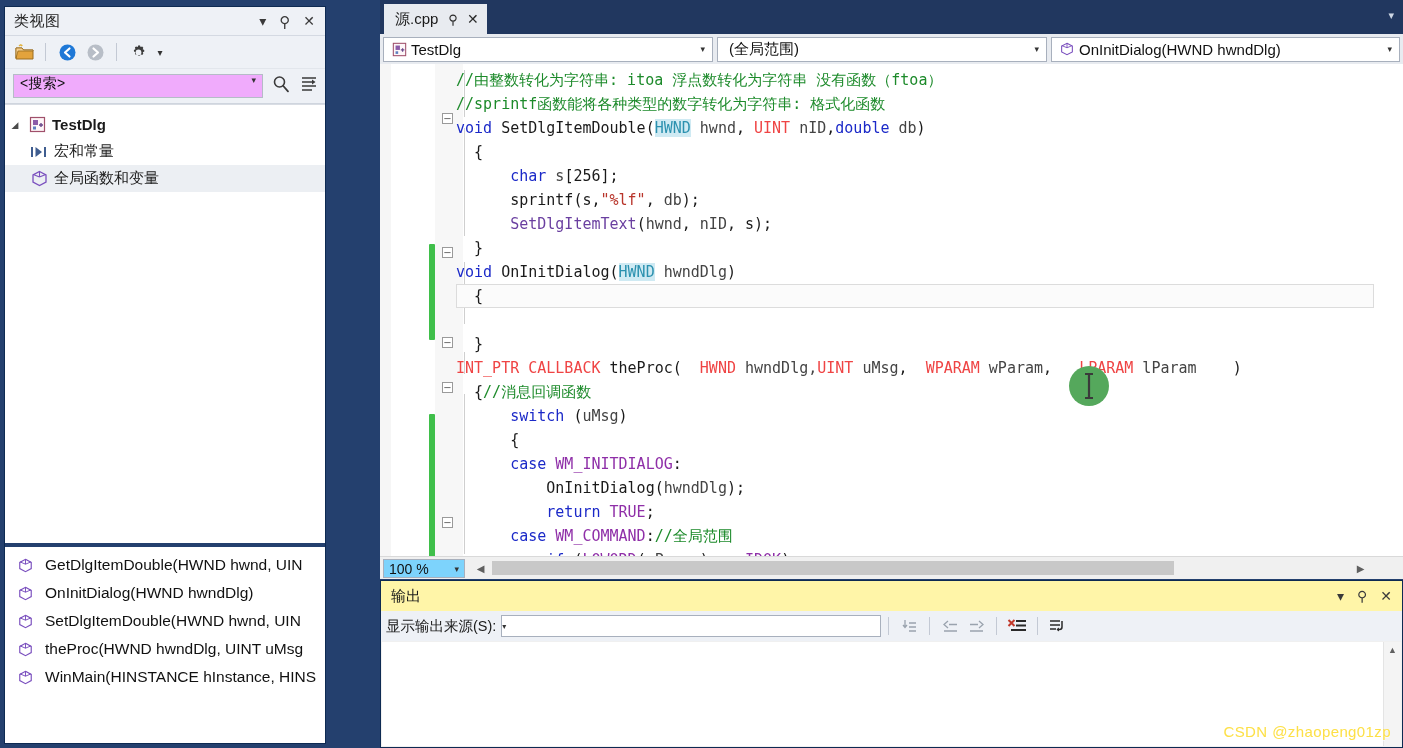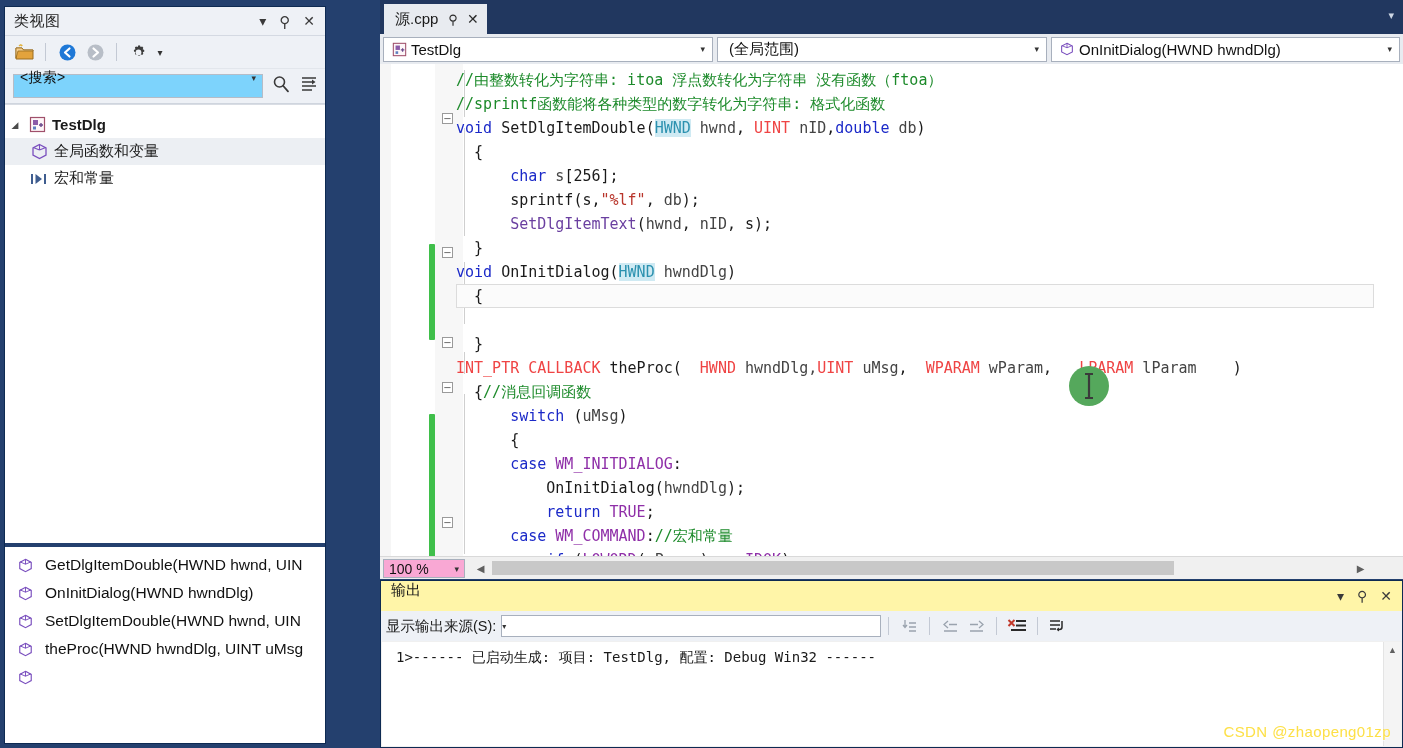--- a/index.html
+++ b/index.html
@@ -48,9 +48,9 @@
     border-bottom: 1px solid #cfd5de;
   }
   .search-box {
-    flex: 1; height: 24px; background: #7dd3fc;
+    flex: 1; height: 24px; background: #f0abfc;
     border: 1px solid #b5bcc7;
-    display: flex; align-items: center; padding: 0 2px 16px 6px;
+    display: flex; padding: 0 2px 16px 6px;
     box-sizing: border-box;
   }
   .search-box .val { font-size: 14px; color: #111; flex: 1; letter-spacing: .3px;}

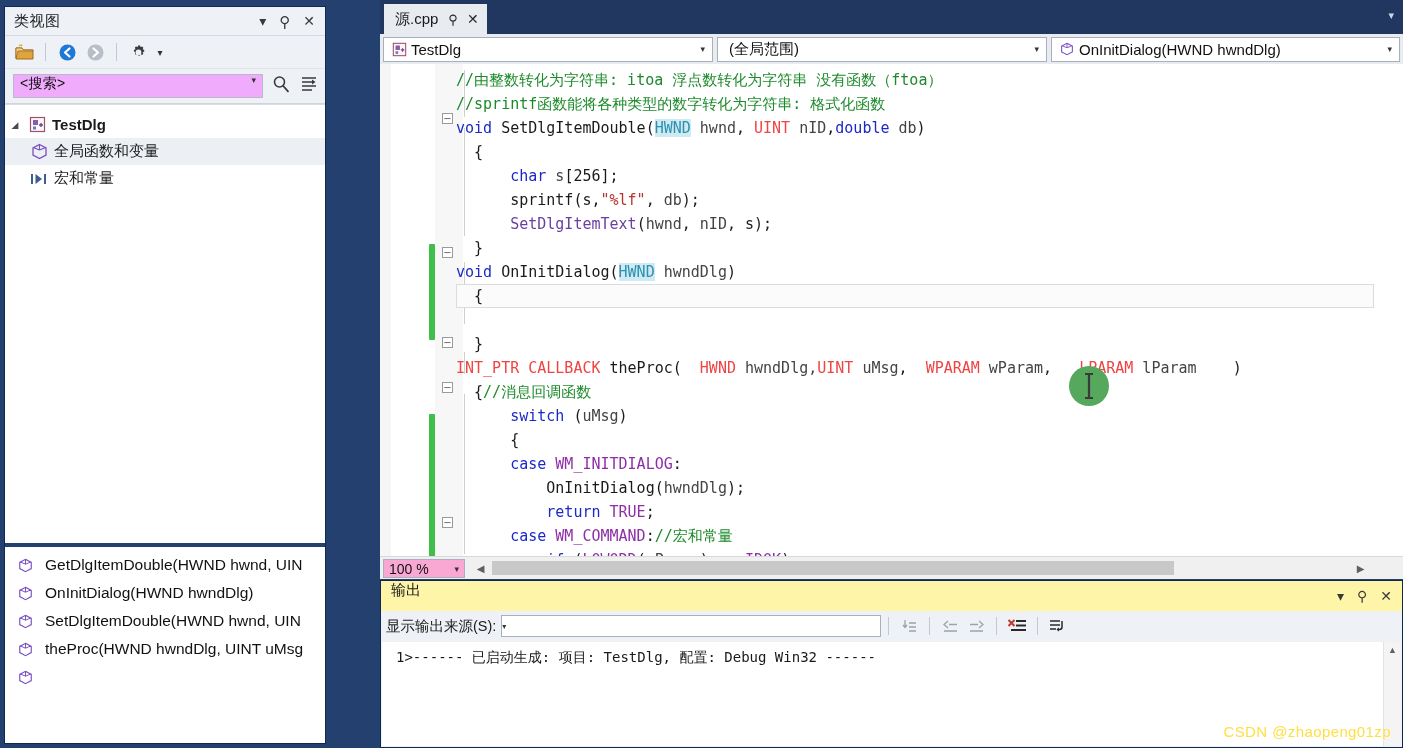--- a/index.html
+++ b/index.html
@@ -275,16 +275,6 @@
         <span class="lbl">TestDlg</span>
       </div>
 
-      <div class="tv-row tv-child tv-sel-bg">
-        <span class="ico">
-          <svg width="17" height="17" viewBox="0 0 17 17">
-            <path d="M8.5 1.5 L15 5 L15 12 L8.5 15.5 L2 12 L2 5 Z" fill="none" stroke="#7a4fbe" stroke-width="1.3"></path>
-            <path d="M8.5 1.5 L8.5 7 M8.5 7 L2.3 4.4 M8.5 7 L14.7 4.4" stroke="#7a4fbe" stroke-width="1.1"></path>
-          </svg>
-        </span>
-        <span class="lbl">全局函数和变量</span>
-      </div>
-
       <div class="tv-row tv-child">
         <span class="ico">
           <svg width="20" height="14" viewBox="0 0 20 14">
@@ -294,6 +284,16 @@
           </svg>
         </span>
         <span class="lbl">宏和常量</span>
+      </div>
+
+      <div class="tv-row tv-child tv-sel-bg">
+        <span class="ico">
+          <svg width="17" height="17" viewBox="0 0 17 17">
+            <path d="M8.5 1.5 L15 5 L15 12 L8.5 15.5 L2 12 L2 5 Z" fill="none" stroke="#7a4fbe" stroke-width="1.3"></path>
+            <path d="M8.5 1.5 L8.5 7 M8.5 7 L2.3 4.4 M8.5 7 L14.7 4.4" stroke="#7a4fbe" stroke-width="1.1"></path>
+          </svg>
+        </span>
+        <span class="lbl">全局函数和变量</span>
       </div>
     </div>
 

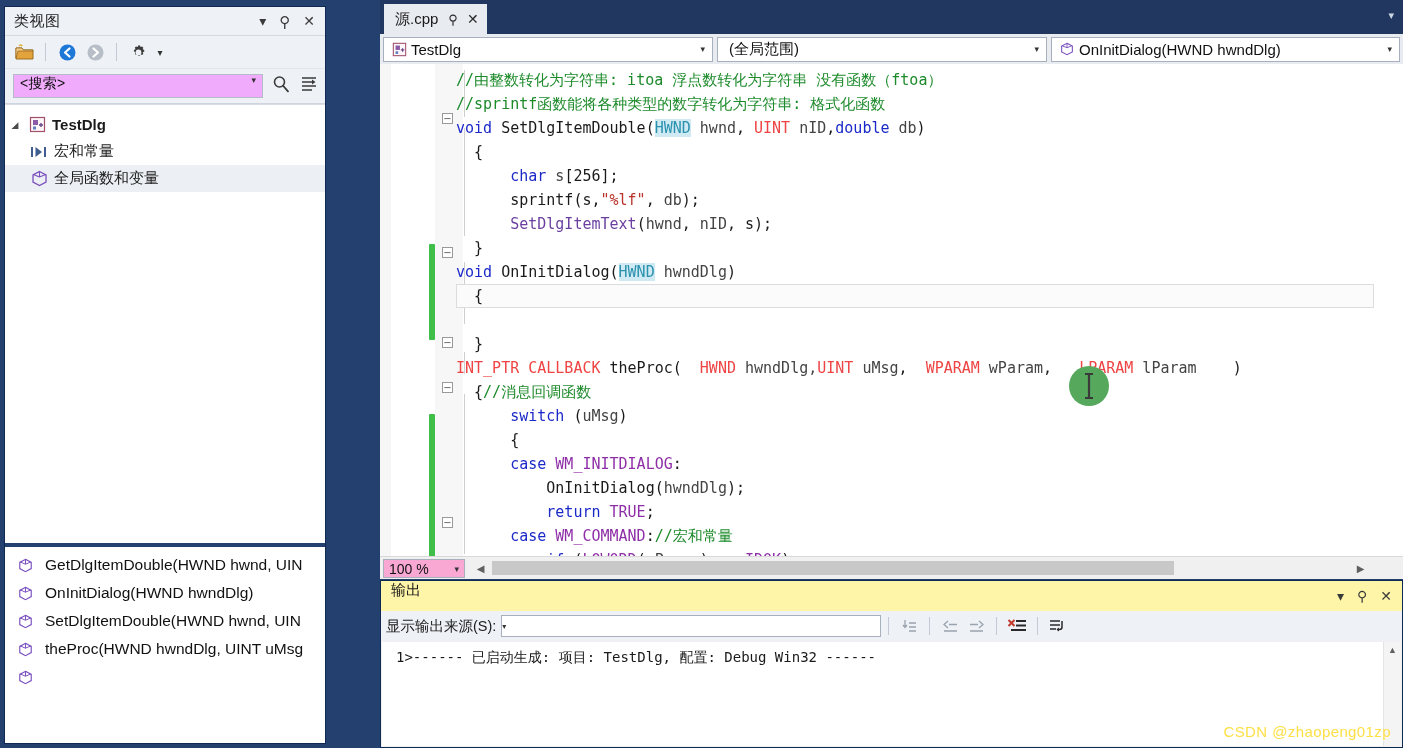--- a/index.html
+++ b/index.html
@@ -427,7 +427,7 @@
         <div class="ln" style="top:388px;"><span class="plain">      </span><span class="kw">case</span><span class="plain"> </span><span class="mac">WM_INITDIALOG</span><span class="plain">:</span></div>
         <div class="ln" style="top:412px;"><span class="plain">          OnInitDialog(</span><span class="dim">hwndDlg</span><span class="plain">);</span></div>
         <div class="ln" style="top:436px;"><span class="plain">          </span><span class="kw">return</span><span class="plain"> </span><span class="mac">TRUE</span><span class="plain">;</span></div>
-        <div class="ln" style="top:460px;"><span class="plain">      </span><span class="kw">case</span><span class="plain"> </span><span class="mac">WM_COMMAND</span><span class="plain">:</span><span class="cmt">//宏和常量</span></div>
+        <div class="ln" style="top:460px;"><span class="plain">      </span><span class="kw">case</span><span class="plain"> </span><span class="mac">WM_COMMAND</span><span class="plain">:</span><span class="cmt">//全局范围</span></div>
         <div class="ln" style="top:484px;"><span class="plain">          </span><span class="kw">if</span><span class="plain"> (</span><span class="mac">LOWORD</span><span class="plain">(</span><span class="dim">wParam</span><span class="plain">) == </span><span class="mac">IDOK</span><span class="plain">)</span></div>
         
       </div>

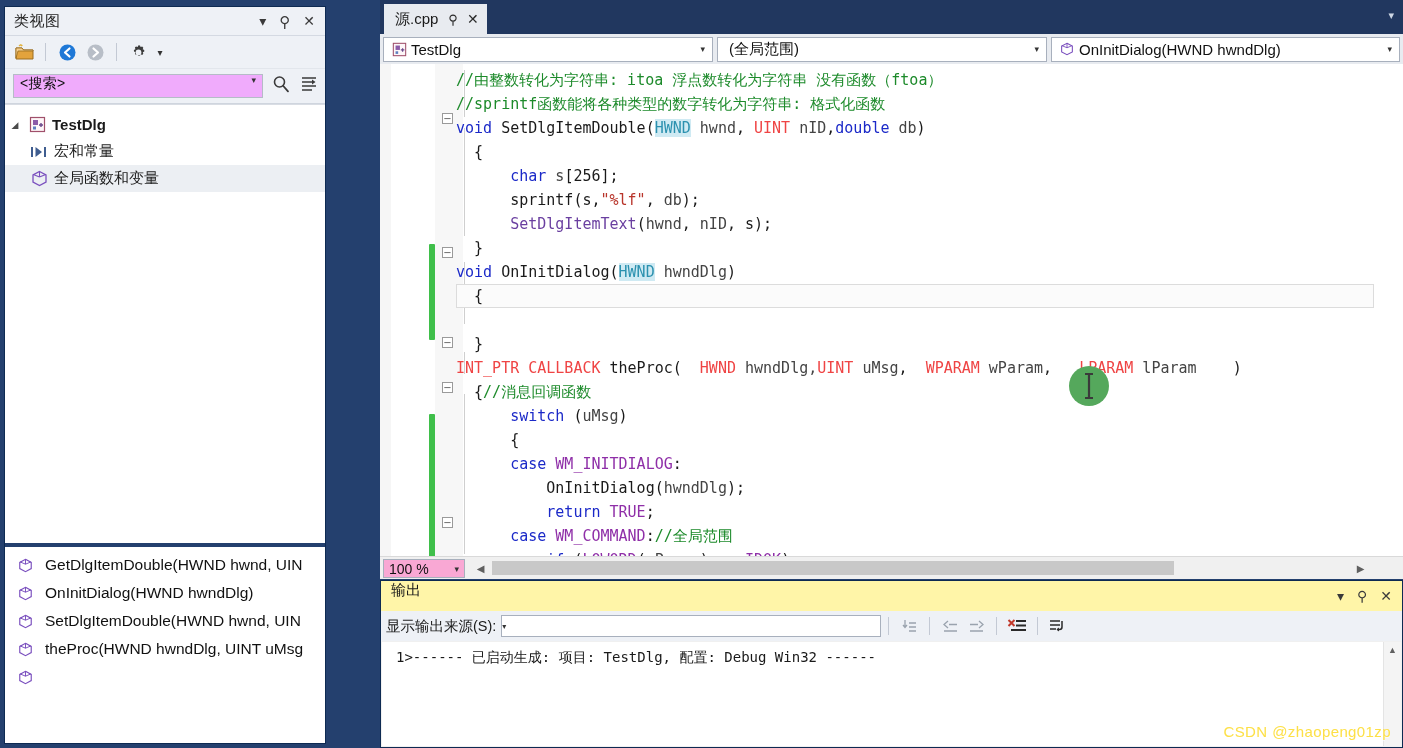--- a/index.html
+++ b/index.html
@@ -161,7 +161,7 @@
   .mark-err { position: absolute; left: 5px; width: 9px; height: 9px; background: #9e2a2a; border: 2px solid #f3c9c9; box-sizing: content-box;}
 
   .ed-hscroll { position: absolute; left: 0; top: 556px; width: 1023px; height: 22px; background: #f0f0f0; border-top: 1px solid #d9d9d9;}
-  .zoombox { position: absolute; left: 3px; top: 2px; width: 82px; height: 19px; background: #f9a8d4; border: 1px solid #a8b0bd; display: flex; align-items: center; box-sizing: border-box;}
+  .zoombox { position: absolute; left: 3px; top: 2px; width: 82px; height: 19px; background: #7dd3fc; border: 1px solid #a8b0bd; display: flex; align-items: center; box-sizing: border-box;}
   .zoombox .z { flex: 1; font-size: 14px; color: #111; padding-left: 5px; }
   .zoombox .c { font-size: 9px; color: #333; padding-right: 5px;}
   .hs-arrow { position: absolute; top: 2px; width: 17px; height: 18px; display: flex; align-items: center; justify-content: center; font-size: 10px; color: #606060;}

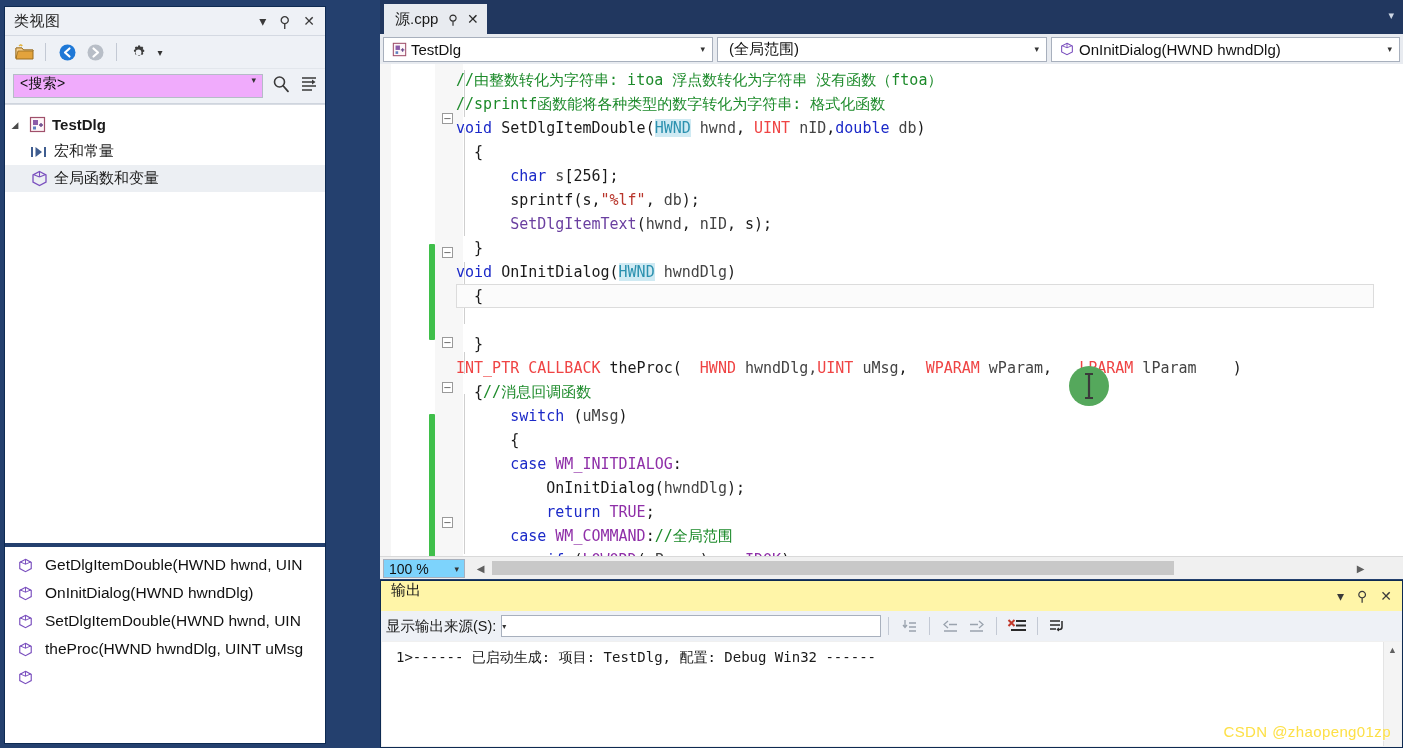--- a/index.html
+++ b/index.html
@@ -169,7 +169,7 @@
 
   
   .outpane { position: absolute; left: 0; top: 580px; width: 1023px; height: 168px; background: #f0f0f0; border: 1px solid #0e2a52; box-sizing: border-box;}
-  .out-title { height: 30px; background: #fff5a8; display: flex; padding: 0 4px 0 10px; }
+  .out-title { height: 30px; background: #fff5a8; display: flex; align-items: center; padding: 0 4px 0 10px; }
   .out-title .t { font-size: 15px; color: #1a1a1a; }
   .out-title .ctrls { margin-left: auto; display: flex; align-items: center; gap: 13px; padding-right: 6px;}
   .out-title .ctrls span { font-size: 14px; color: #3a3a3a; line-height: 1;}

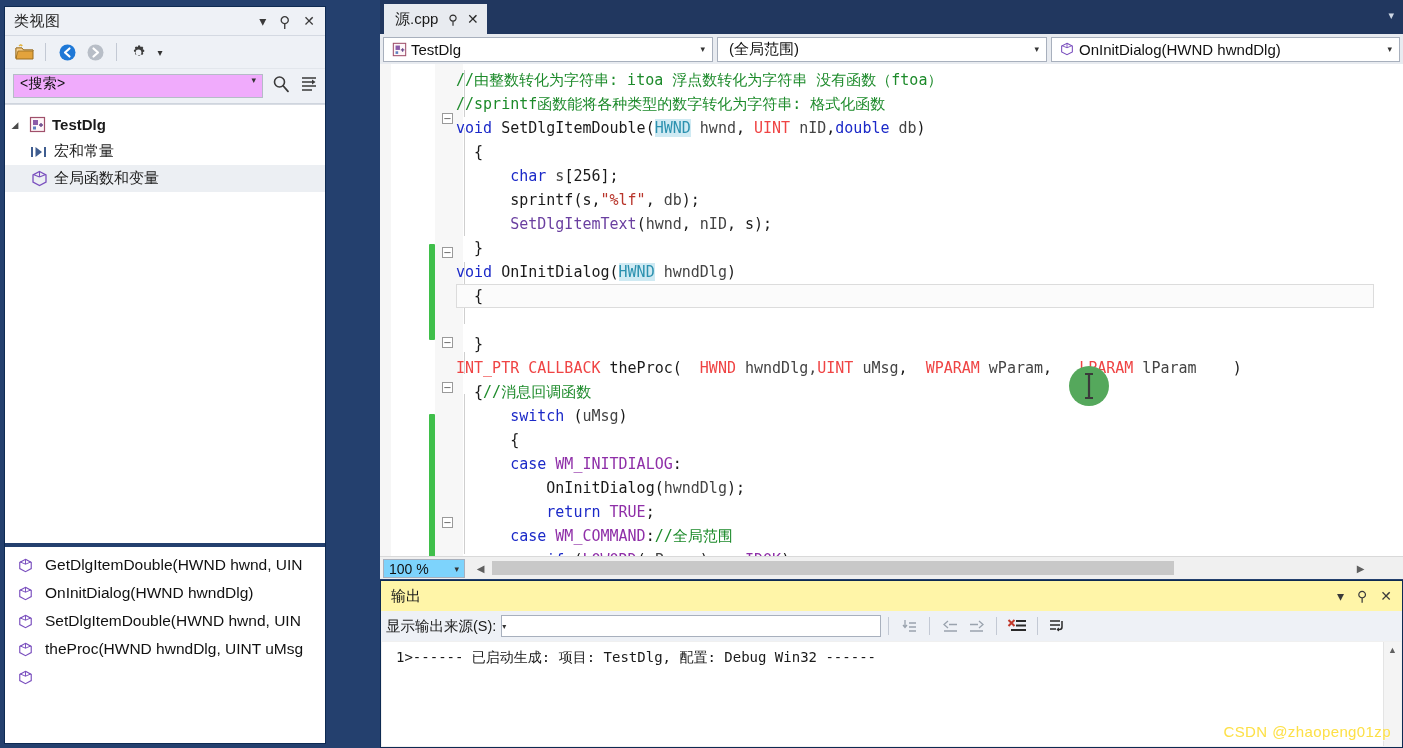--- a/index.html
+++ b/index.html
@@ -520,7 +520,6 @@
       </div>
 
       <div class="out-body">
-        <div class="out-line">1&gt;------ 已启动生成: 项目: TestDlg, 配置: Debug Win32 ------</div>
         <div class="out-vscroll">
           <div class="a">▲</div>
         </div>

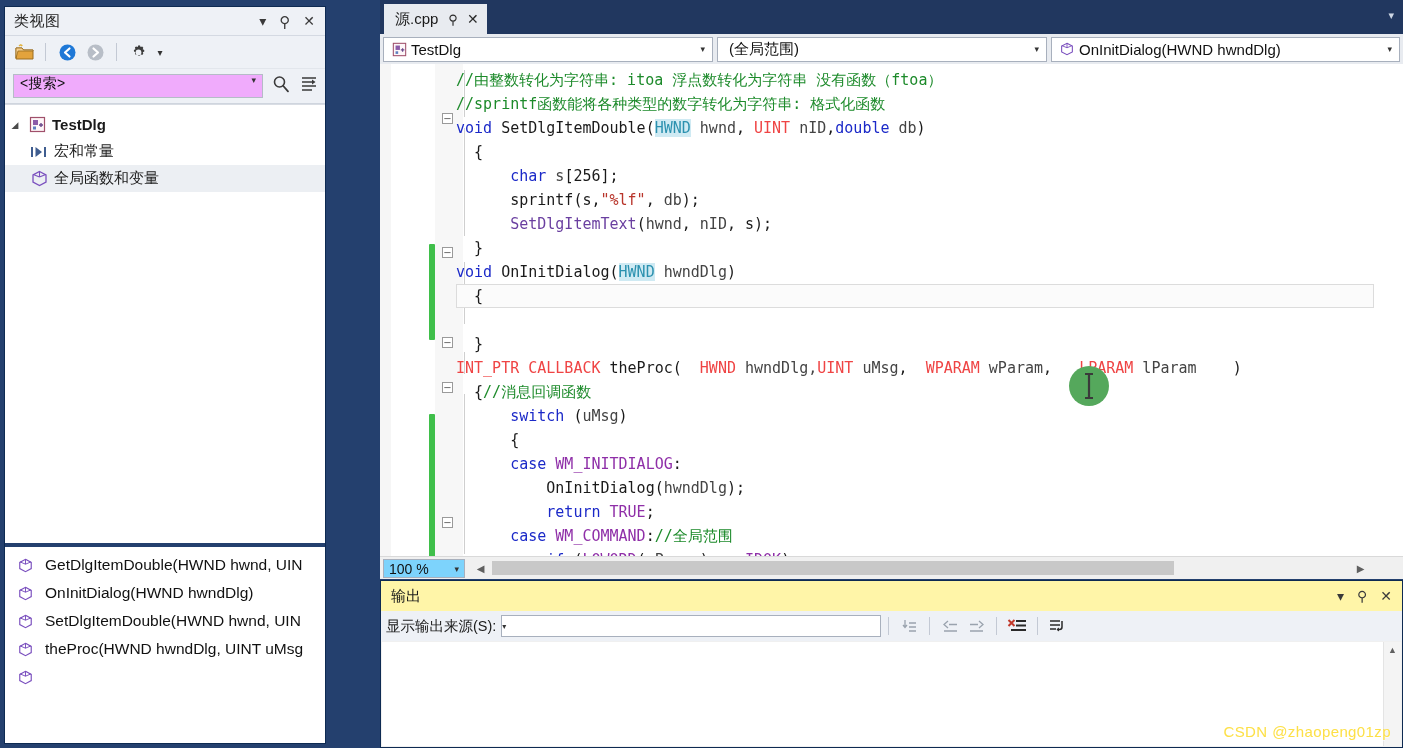--- a/index.html
+++ b/index.html
@@ -343,6 +343,7 @@
               <path d="M8.5 1.5 L8.5 7 M8.5 7 L2.3 4.4 M8.5 7 L14.7 4.4" stroke="#7a4fbe" stroke-width="1.1"></path>
             </svg>
         </span>
+        <span>WinMain(HINSTANCE hInstance, HINS</span>
       </div>
     </div>
   </div>

